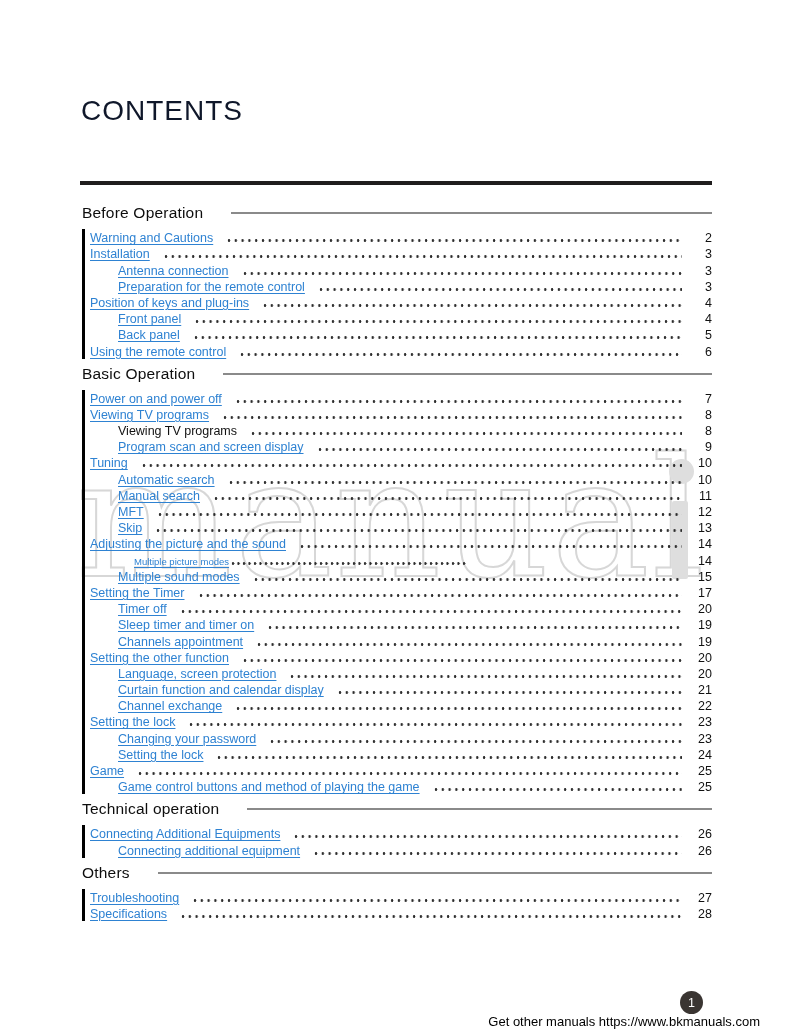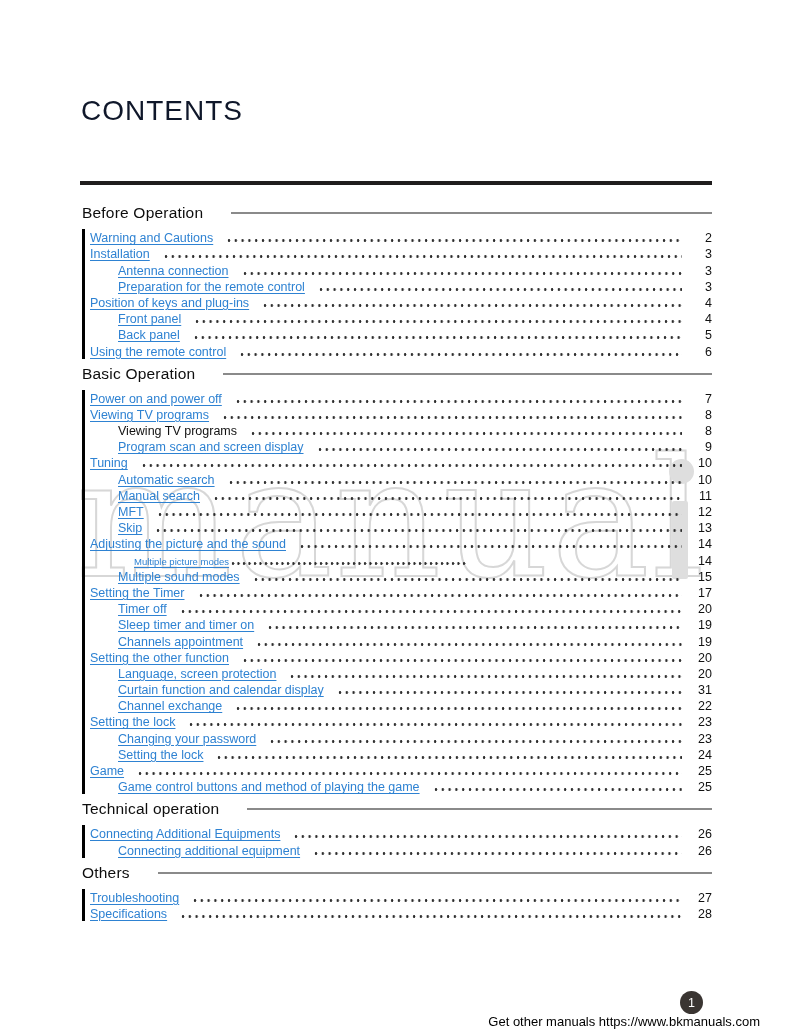--- a/index.html
+++ b/index.html
@@ -222,7 +222,7 @@
         <div class="toc-row lvl2">
           <a class="toc-label link" href="#">Curtain function and calendar display</a>
           <span class="leader"></span>
-          <span class="toc-page">31</span>
+          <span class="toc-page">21</span>
         </div>
         <div class="toc-row lvl2">
           <a class="toc-label link" href="#">Channel exchange</a>

